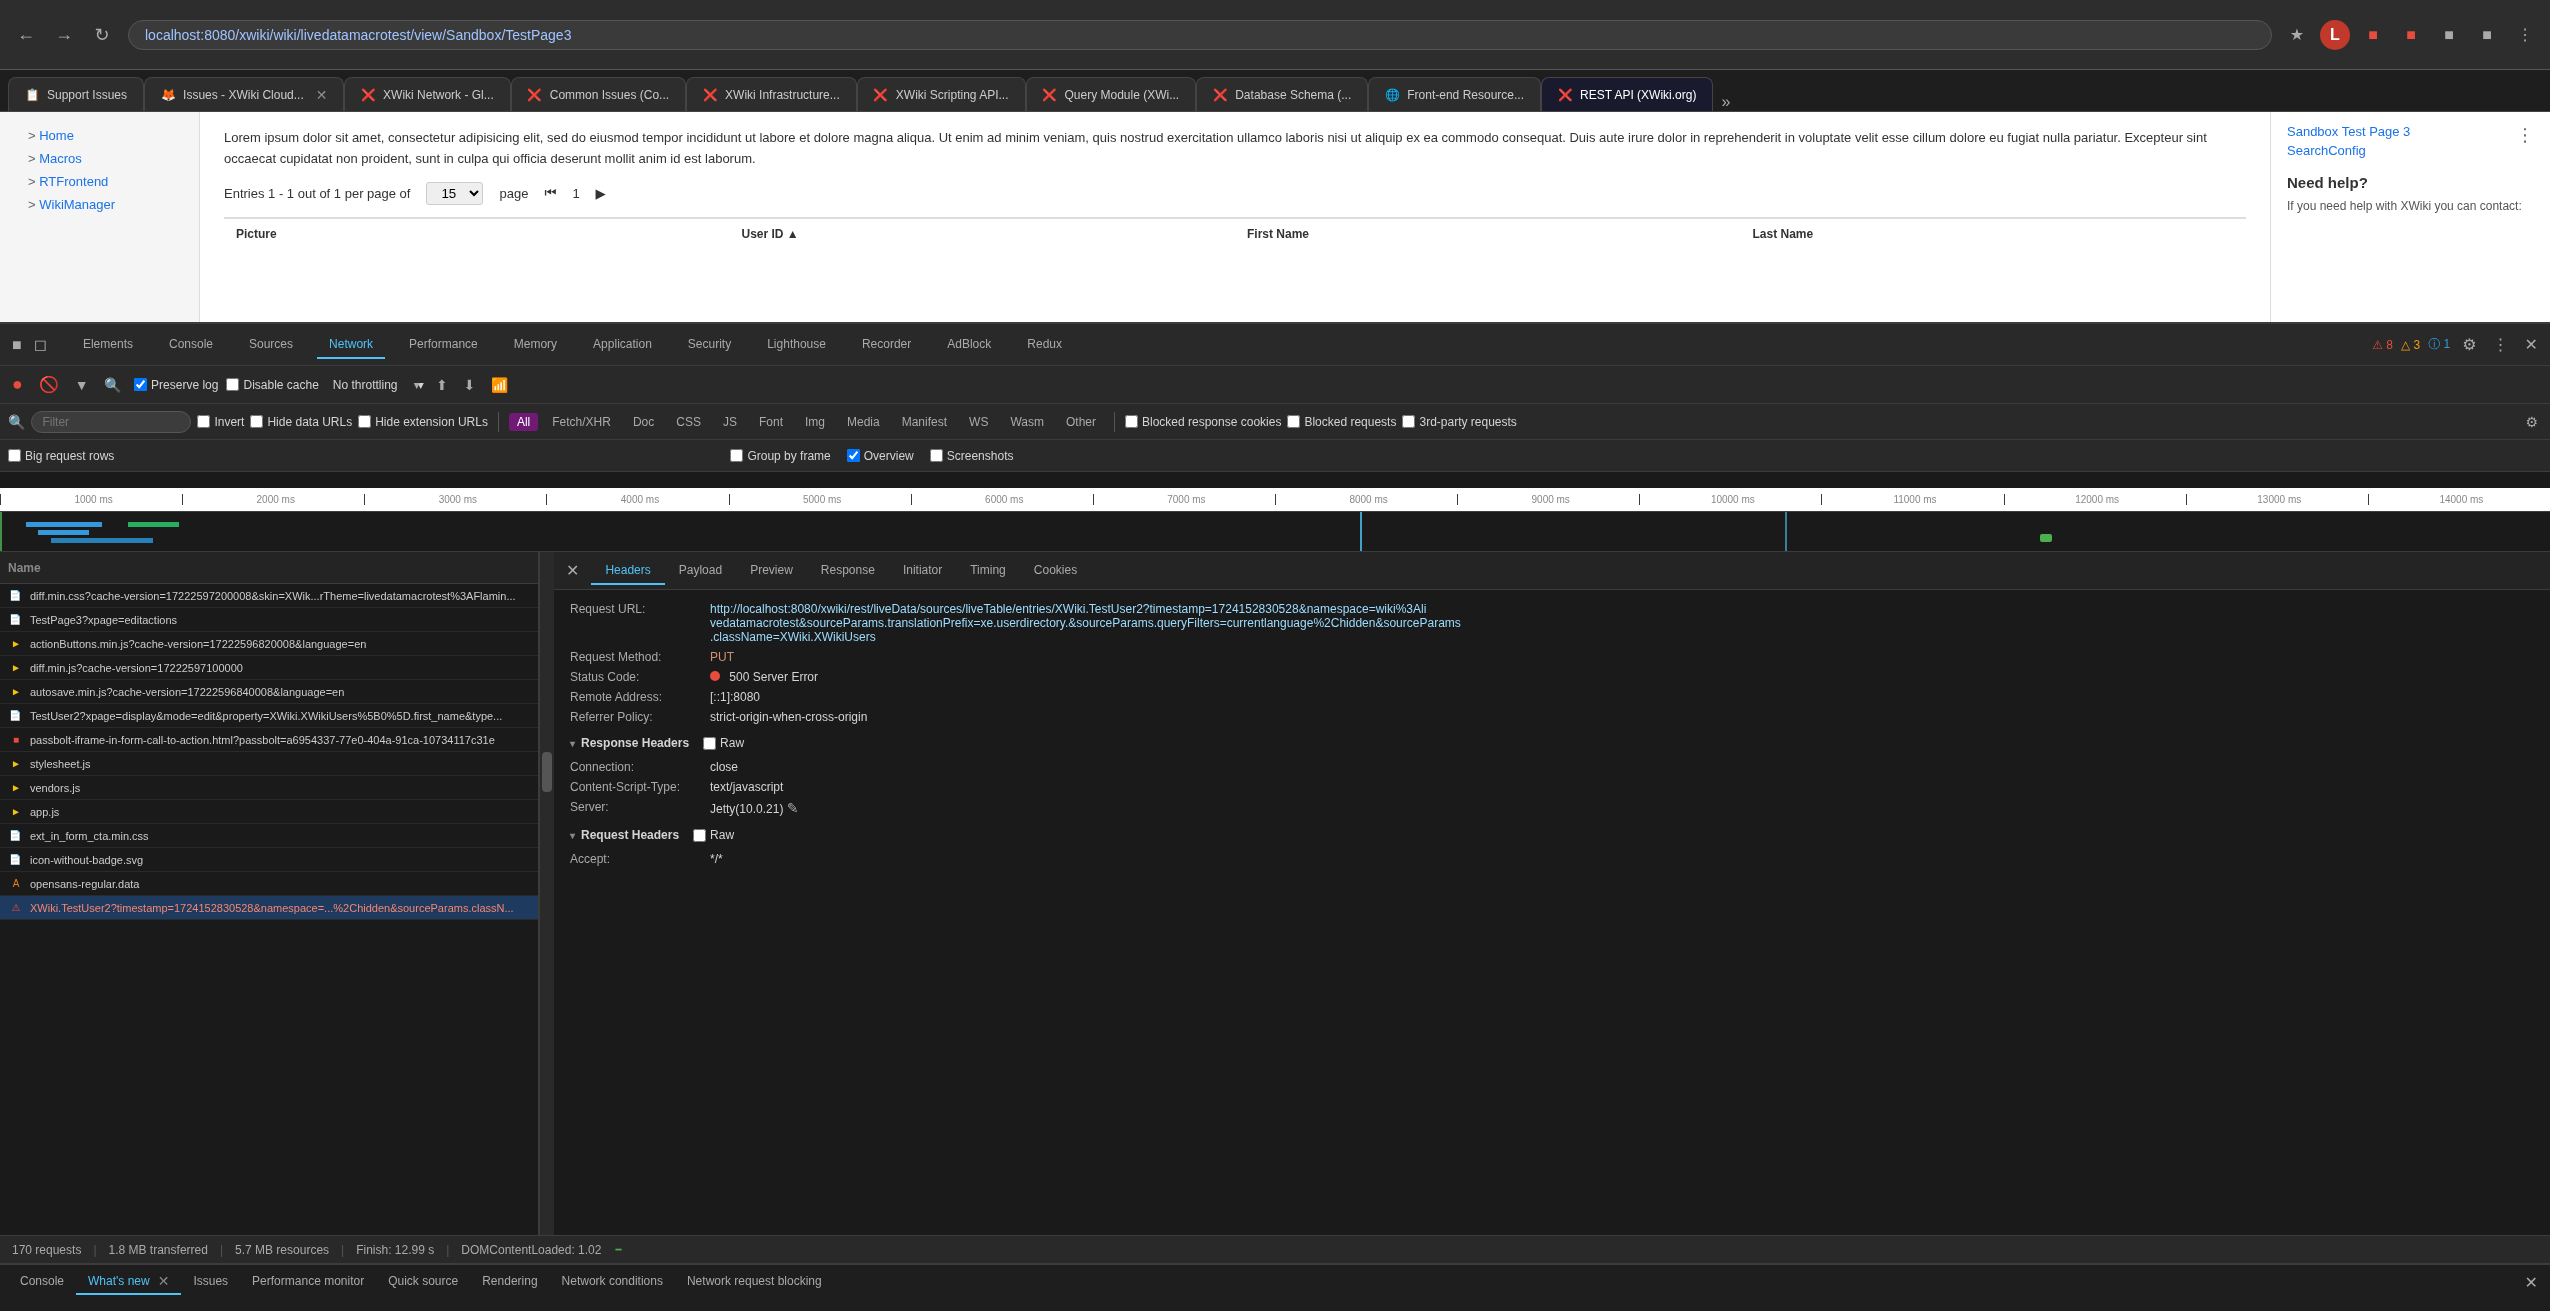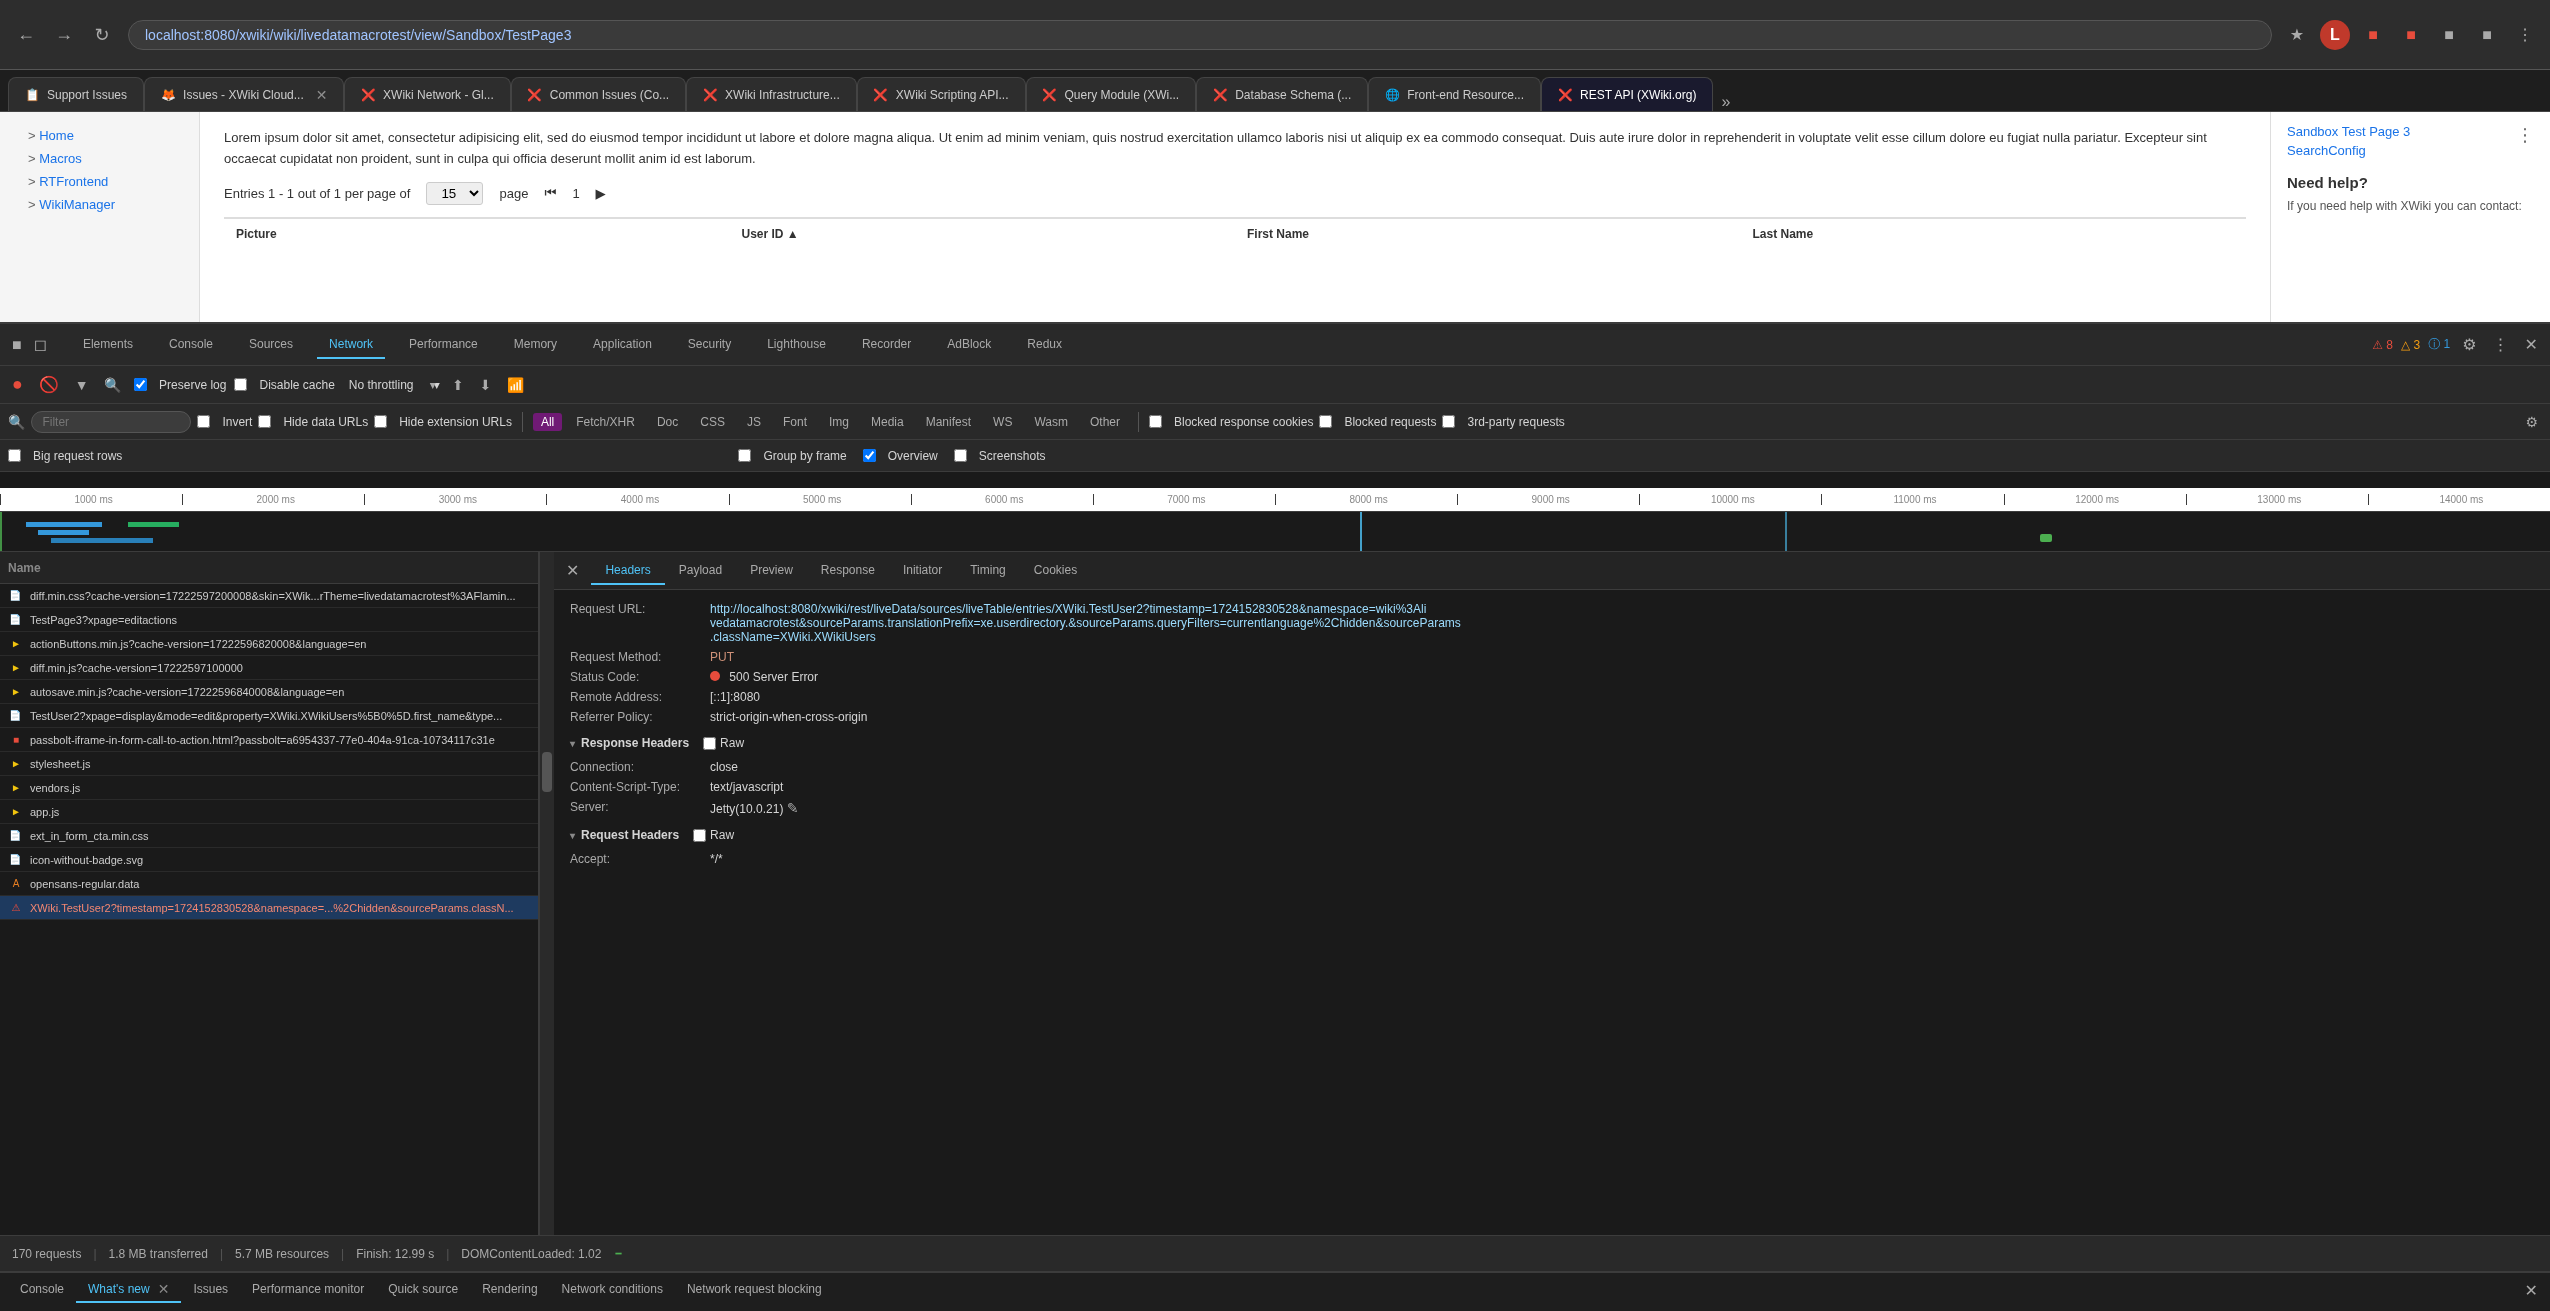--- a/index.html
+++ b/index.html
@@ -51,7 +51,7 @@
     .network-toolbar { height: 38px; background: #292929; display: flex; align-items: center; padding: 0 8px; gap: 8px; border-bottom: 1px solid #3c3c3c; }
     .toolbar-btn { background: none; border: none; color: #aaa; cursor: pointer; padding: 4px; border-radius: 4px; font-size: 14px; display: flex; align-items: center; }
     .toolbar-btn.active { color: #e74c3c; }
-    .checkbox-label { display: flex; align-items: center; gap: 12px; color: #d4d4d4; font-size: 12px; cursor: pointer; white-space: nowrap; }
+    .checkbox-label { display: flex; align-items: center; gap: 4px; color: #d4d4d4; font-size: 12px; cursor: pointer; white-space: nowrap; }
     .checkbox-label input[type=checkbox] { width: 13px; height: 13px; }
     .throttle-select { background: #292929; border: none; color: #d4d4d4; font-size: 12px; padding: 2px 20px 2px 6px; cursor: pointer; appearance: none; }
     .throttle-dropdown { position: relative; display: flex; align-items: center; }

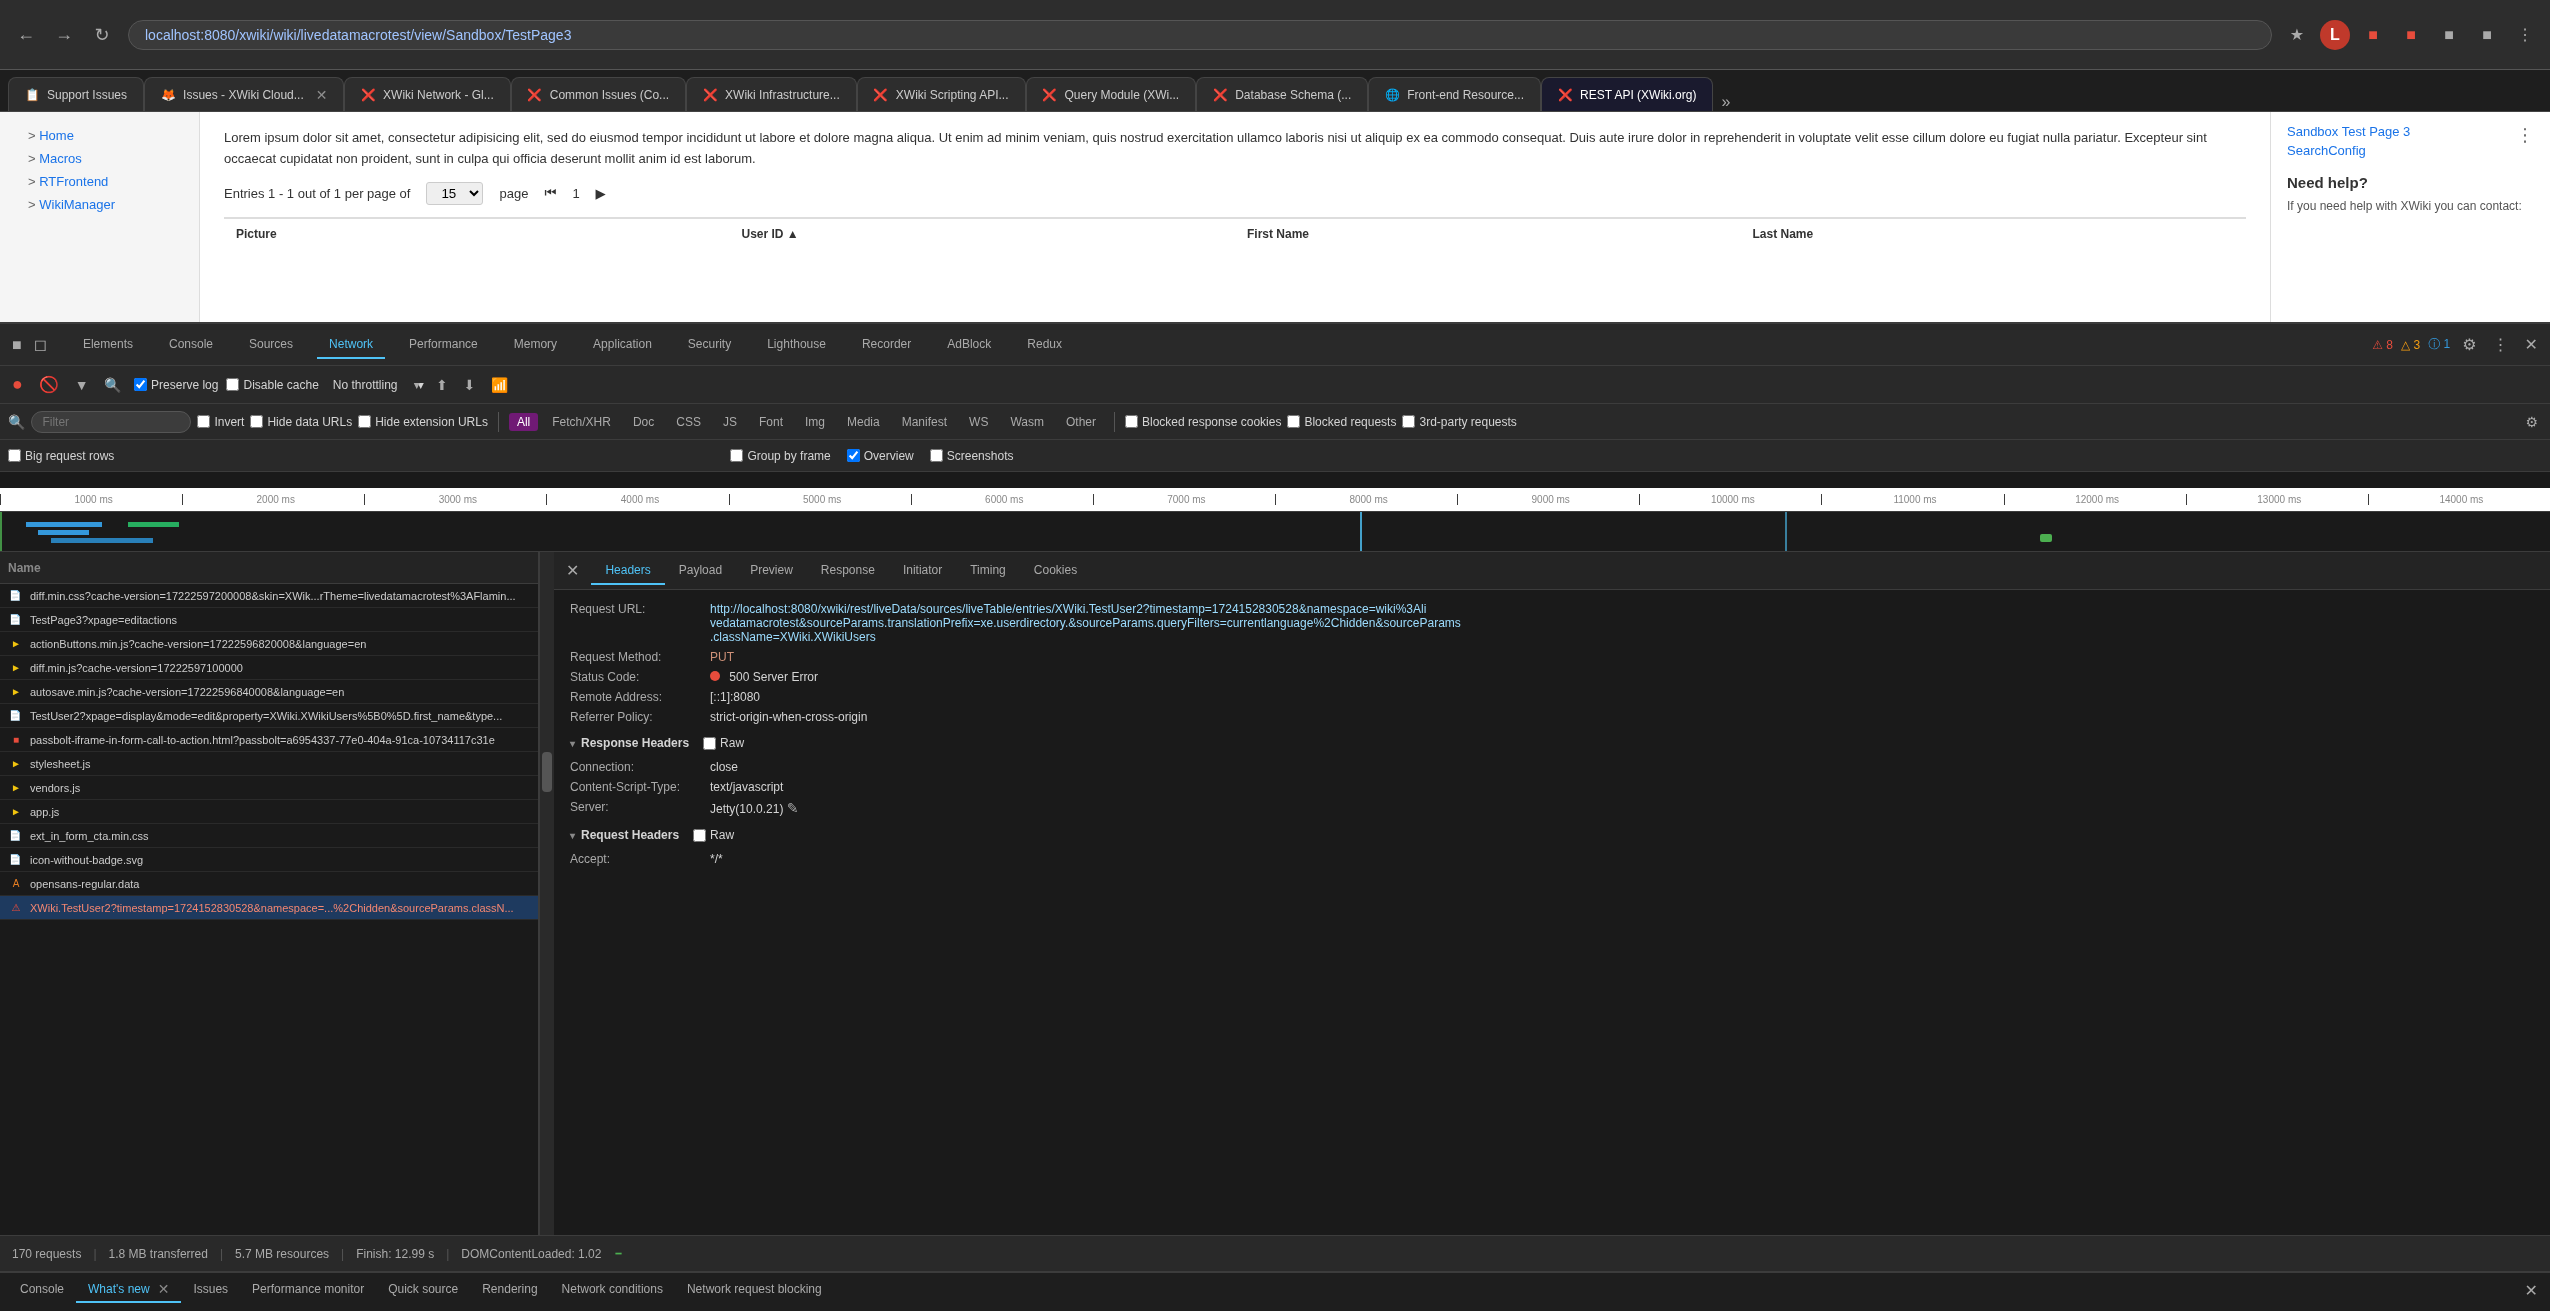--- a/index.html
+++ b/index.html
@@ -102,7 +102,7 @@
     .raw-checkbox { display: flex; align-items: center; gap: 4px; margin-left: 12px; }
 
     
-    .status-bar { height: 36px; background: #292929; display: flex; align-items: center; padding: 0 12px; gap: 12px; font-size: 12px; color: #aaa; border-top: 1px solid #3c3c3c; }
+    .status-bar { height: 28px; background: #292929; display: flex; align-items: center; padding: 0 12px; gap: 12px; font-size: 12px; color: #aaa; border-top: 1px solid #3c3c3c; }
     .status-bar .sep { color: #555; }
 
     

